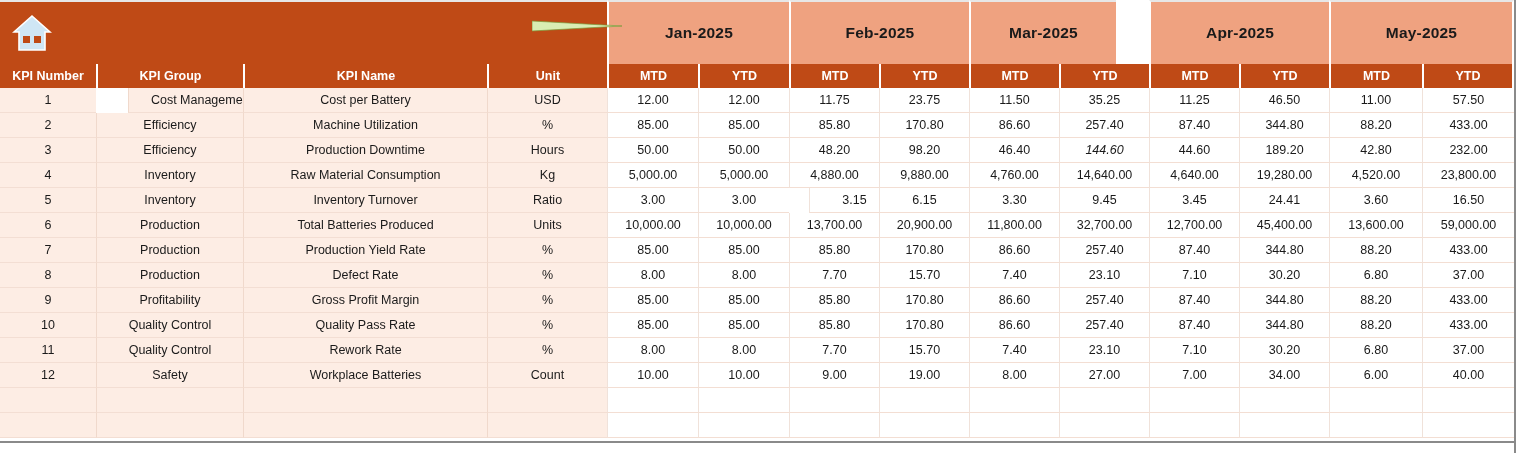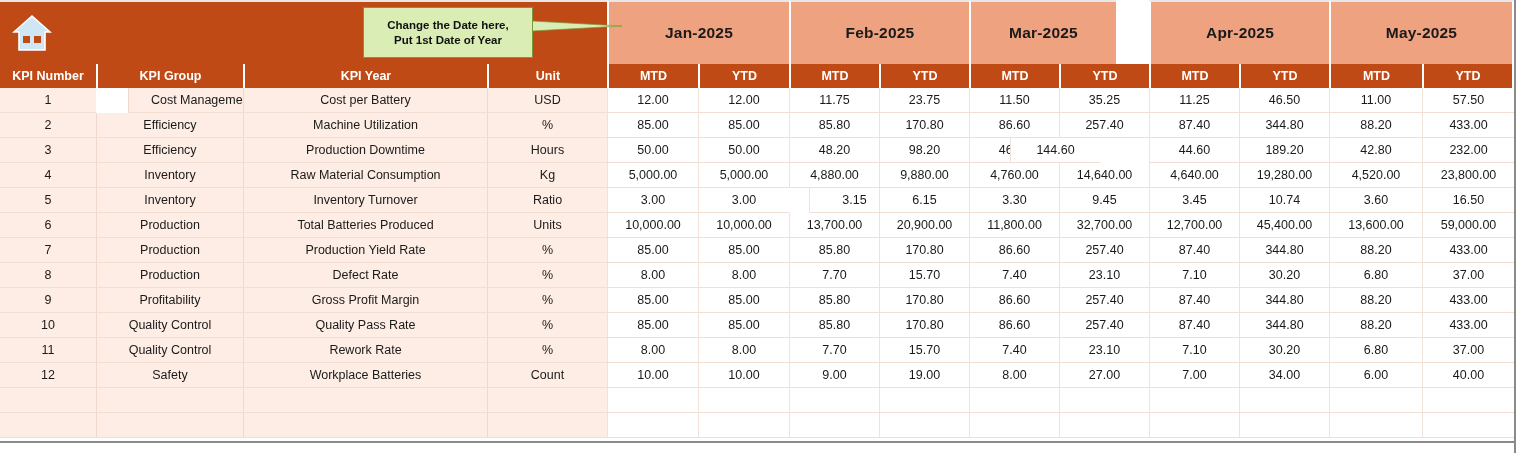--- a/index.html
+++ b/index.html
@@ -115,10 +115,6 @@
     <polygon points="0,3 90,8 0,13" fill="#D9EDB4" stroke="#7a9a3a" stroke-width="0.7"></polygon>
   </svg>
 
-  <div class="callout">
-    <span>Change the Date here,</span>
-    <span>Put 1st Date of Year</span>
-  </div>
 
   <div id="gen">
       <div class="month-band" style="left: 607px; width: 182px;">Jan-2025</div>

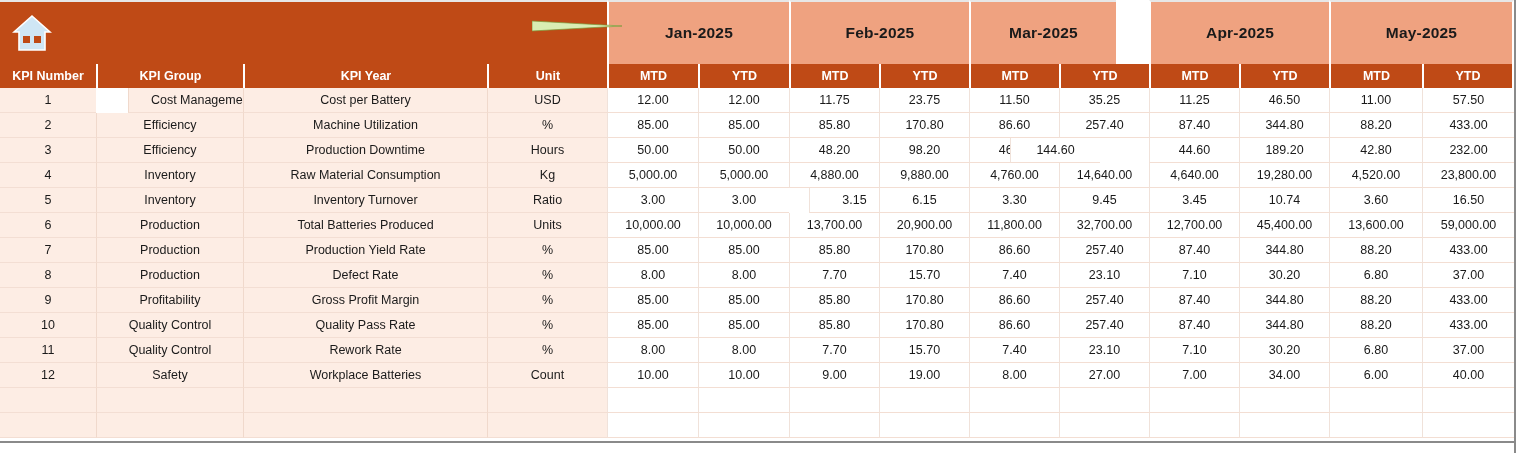--- a/index.html
+++ b/index.html
@@ -124,7 +124,7 @@
       <div class="month-band last" style="left: 1329px; width: 185px;">May-2025</div>
       <div class="colhdr first" style="left: 0px; width: 96px;">KPI Number</div>
       <div class="colhdr" style="left: 96px; width: 147px;">KPI Group</div>
-      <div class="colhdr" style="left: 243px; width: 244px;">KPI Year</div>
+      <div class="colhdr" style="left: 243px; width: 244px;">KPI Name</div>
       <div class="colhdr" style="left: 487px; width: 120px;">Unit</div>
       <div class="colhdr" style="left: 607px; width: 91px;">MTD</div>
       <div class="colhdr" style="left: 698px; width: 91px;">YTD</div>

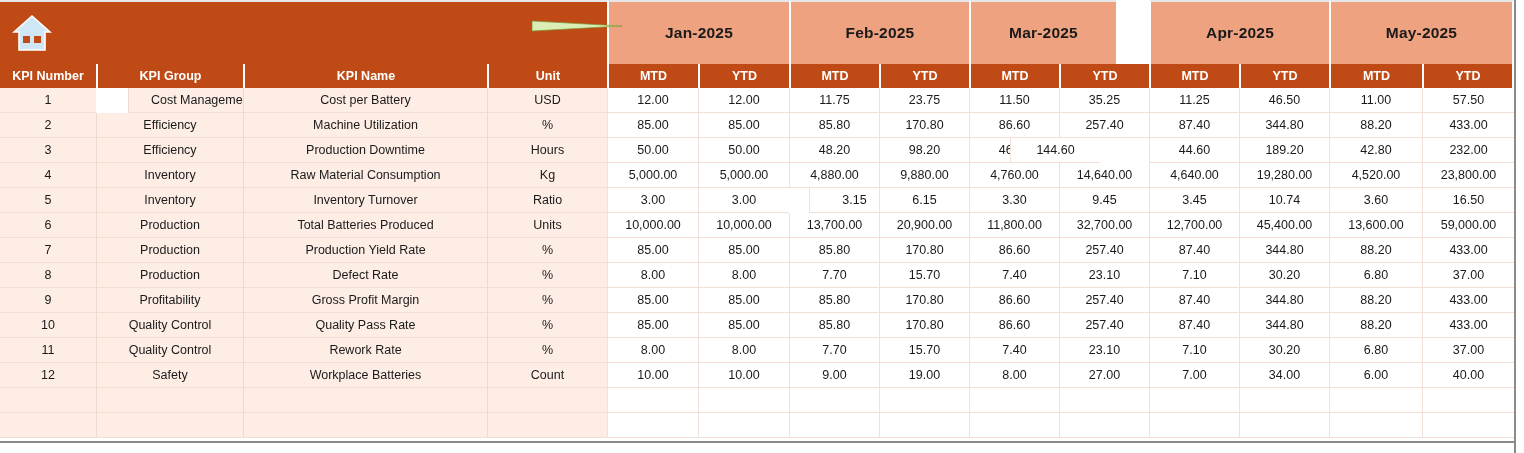--- a/index.html
+++ b/index.html
@@ -173,7 +173,7 @@
       <div class="cell num" style="left: 789px; width: 90px; top: 138px;">48.20</div>
       <div class="cell num" style="left: 879px; width: 90px; top: 138px;">98.20</div>
       <div class="cell num" style="left: 969px; width: 90px; top: 138px;">46.40</div>
-      <div class="cell num" style="left: 1010px; width: 90px; top: 138px;">144.60</div>
+      <div class="cell num" style="left: 1059px; width: 90px; top: 138px; font-style: italic;">144.60</div>
       <div class="cell num" style="left: 1149px; width: 90px; top: 138px;">44.60</div>
       <div class="cell num" style="left: 1239px; width: 90px; top: 138px;">189.20</div>
       <div class="cell num" style="left: 1329px; width: 93px; top: 138px;">42.80</div>

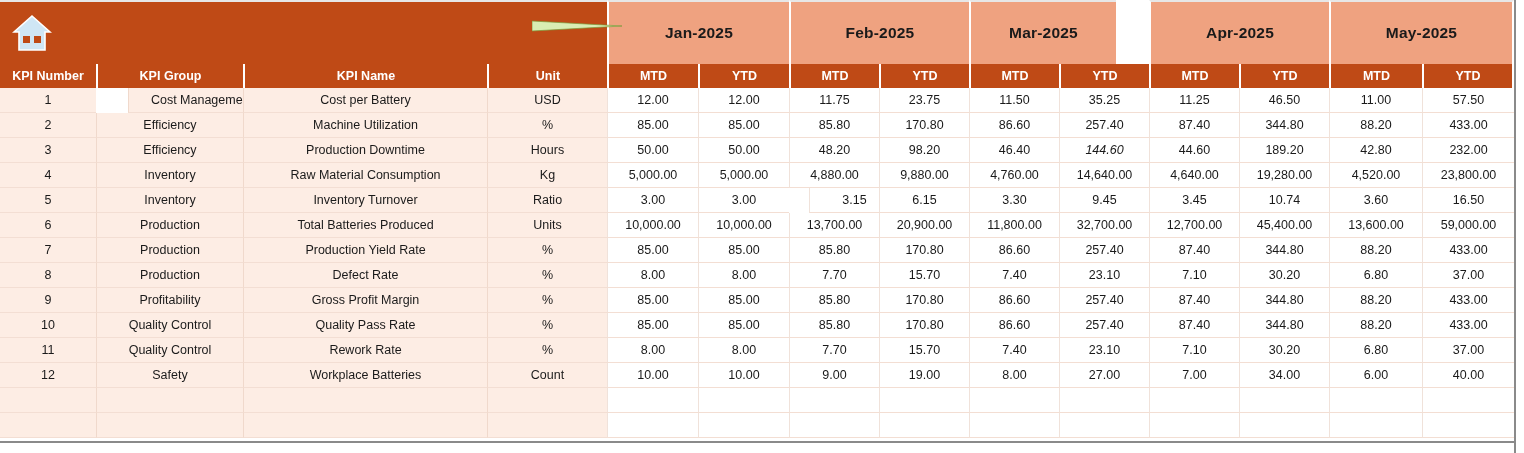--- a/index.html
+++ b/index.html
@@ -203,7 +203,7 @@
       <div class="cell num" style="left: 969px; width: 90px; top: 188px;">3.30</div>
       <div class="cell num" style="left: 1059px; width: 90px; top: 188px;">9.45</div>
       <div class="cell num" style="left: 1149px; width: 90px; top: 188px;">3.45</div>
-      <div class="cell num" style="left: 1239px; width: 90px; top: 188px;">10.74</div>
+      <div class="cell num" style="left: 1239px; width: 90px; top: 188px;">24.41</div>
       <div class="cell num" style="left: 1329px; width: 93px; top: 188px;">3.60</div>
       <div class="cell num" style="left: 1422px; width: 92px; top: 188px;">16.50</div>
       <div class="cell lhs" style="left: 0px; width: 96px; top: 213px;">6</div>

